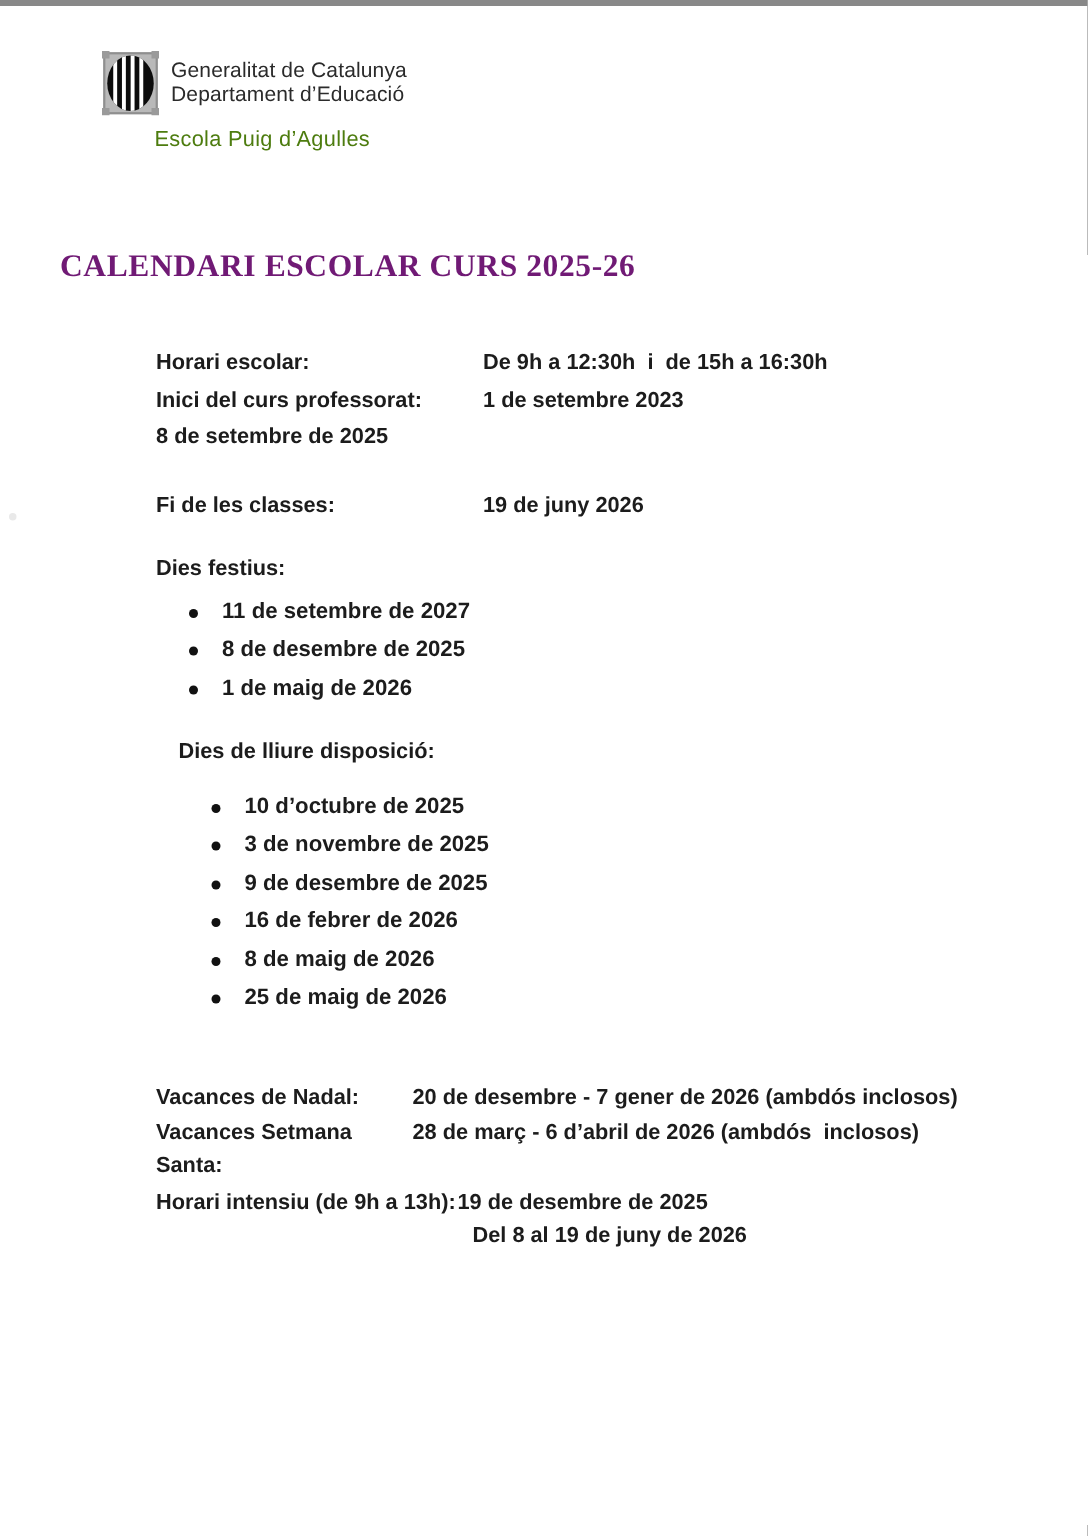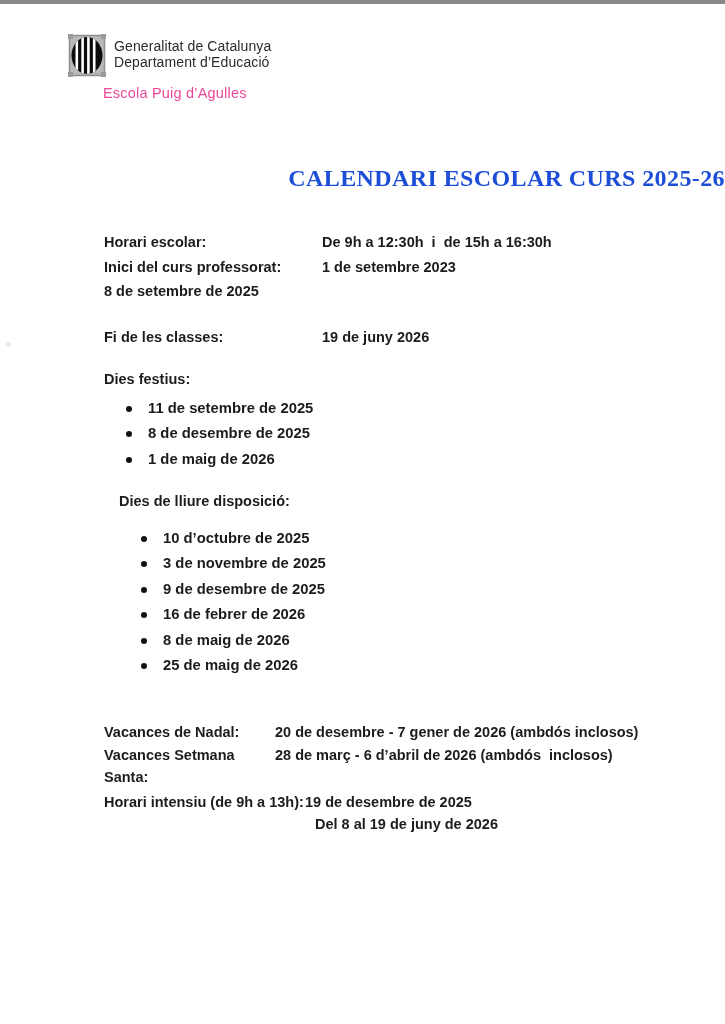--- a/index.html
+++ b/index.html
@@ -22,7 +22,7 @@
 
   .school {
     position: absolute; left: 103px; top: 81px;
-    font-size: 14.5px; color: #ec4899; letter-spacing: 0.2px;
+    font-size: 14.5px; color: #4d7c0f; letter-spacing: 0.2px;
   }
 
   

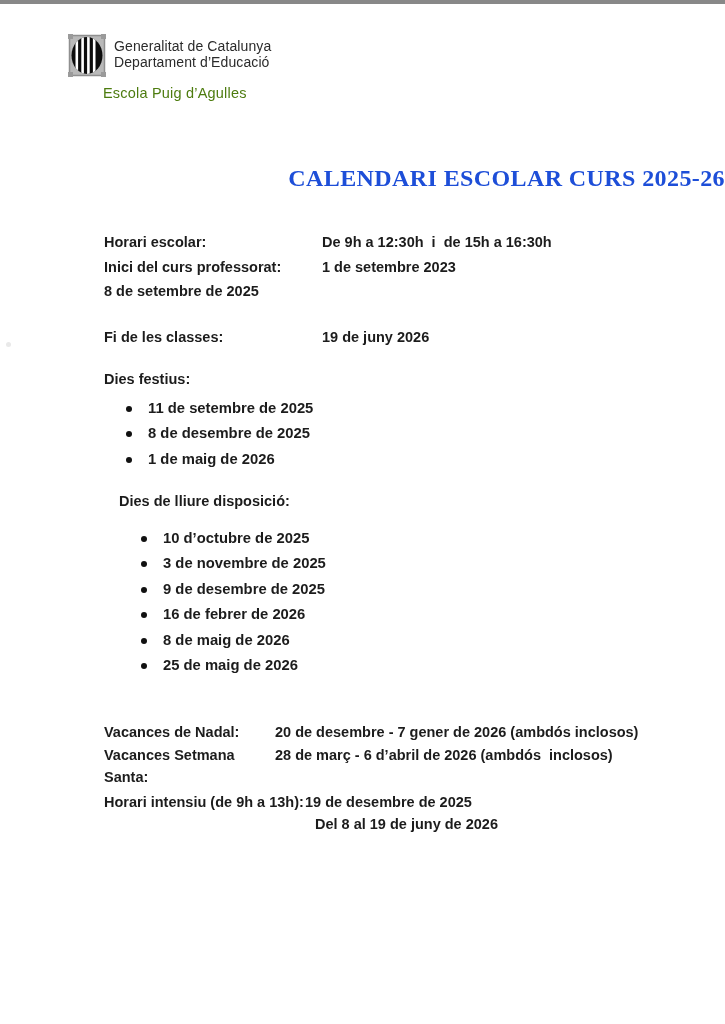--- a/index.html
+++ b/index.html
@@ -28,10 +28,10 @@
   
   .title {
     position: absolute; left: 40px; top: 161px; width: 685px;
-    text-align: right;
+    text-align: left;
     font-family: "Liberation Serif", serif;
-    font-weight: bold; font-size: 24px; letter-spacing: 0.4px;
-    color: #1d4ed8;
+    font-weight: bold; font-size: 21px; letter-spacing: 0.4px;
+    color: #701a75;
   }
 
   

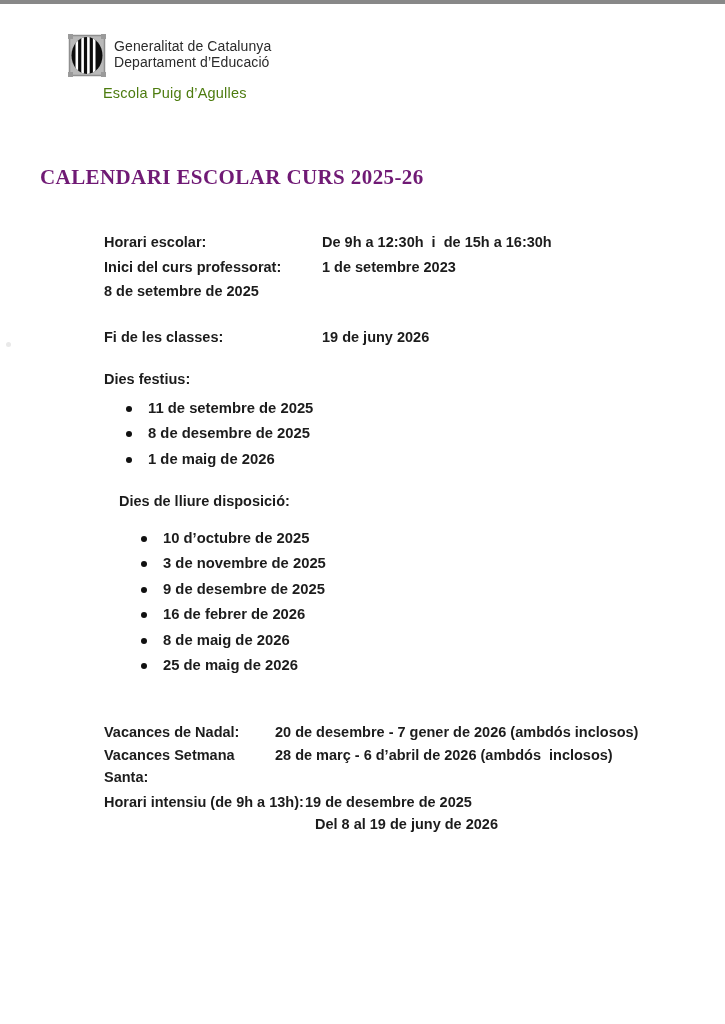--- a/index.html
+++ b/index.html
@@ -135,7 +135,7 @@
   <section class="festius">
     <div class="bullets-head">Dies festius:</div>
     <ul class="bullets">
-      <li><span class="dot"></span><span>11 de setembre de 2025</span></li>
+      <li><span class="dot"></span><span>11 de setembre de 2027</span></li>
       <li><span class="dot"></span><span>8 de desembre de 2025</span></li>
       <li><span class="dot"></span><span>1 de maig de 2026</span></li>
     </ul>

